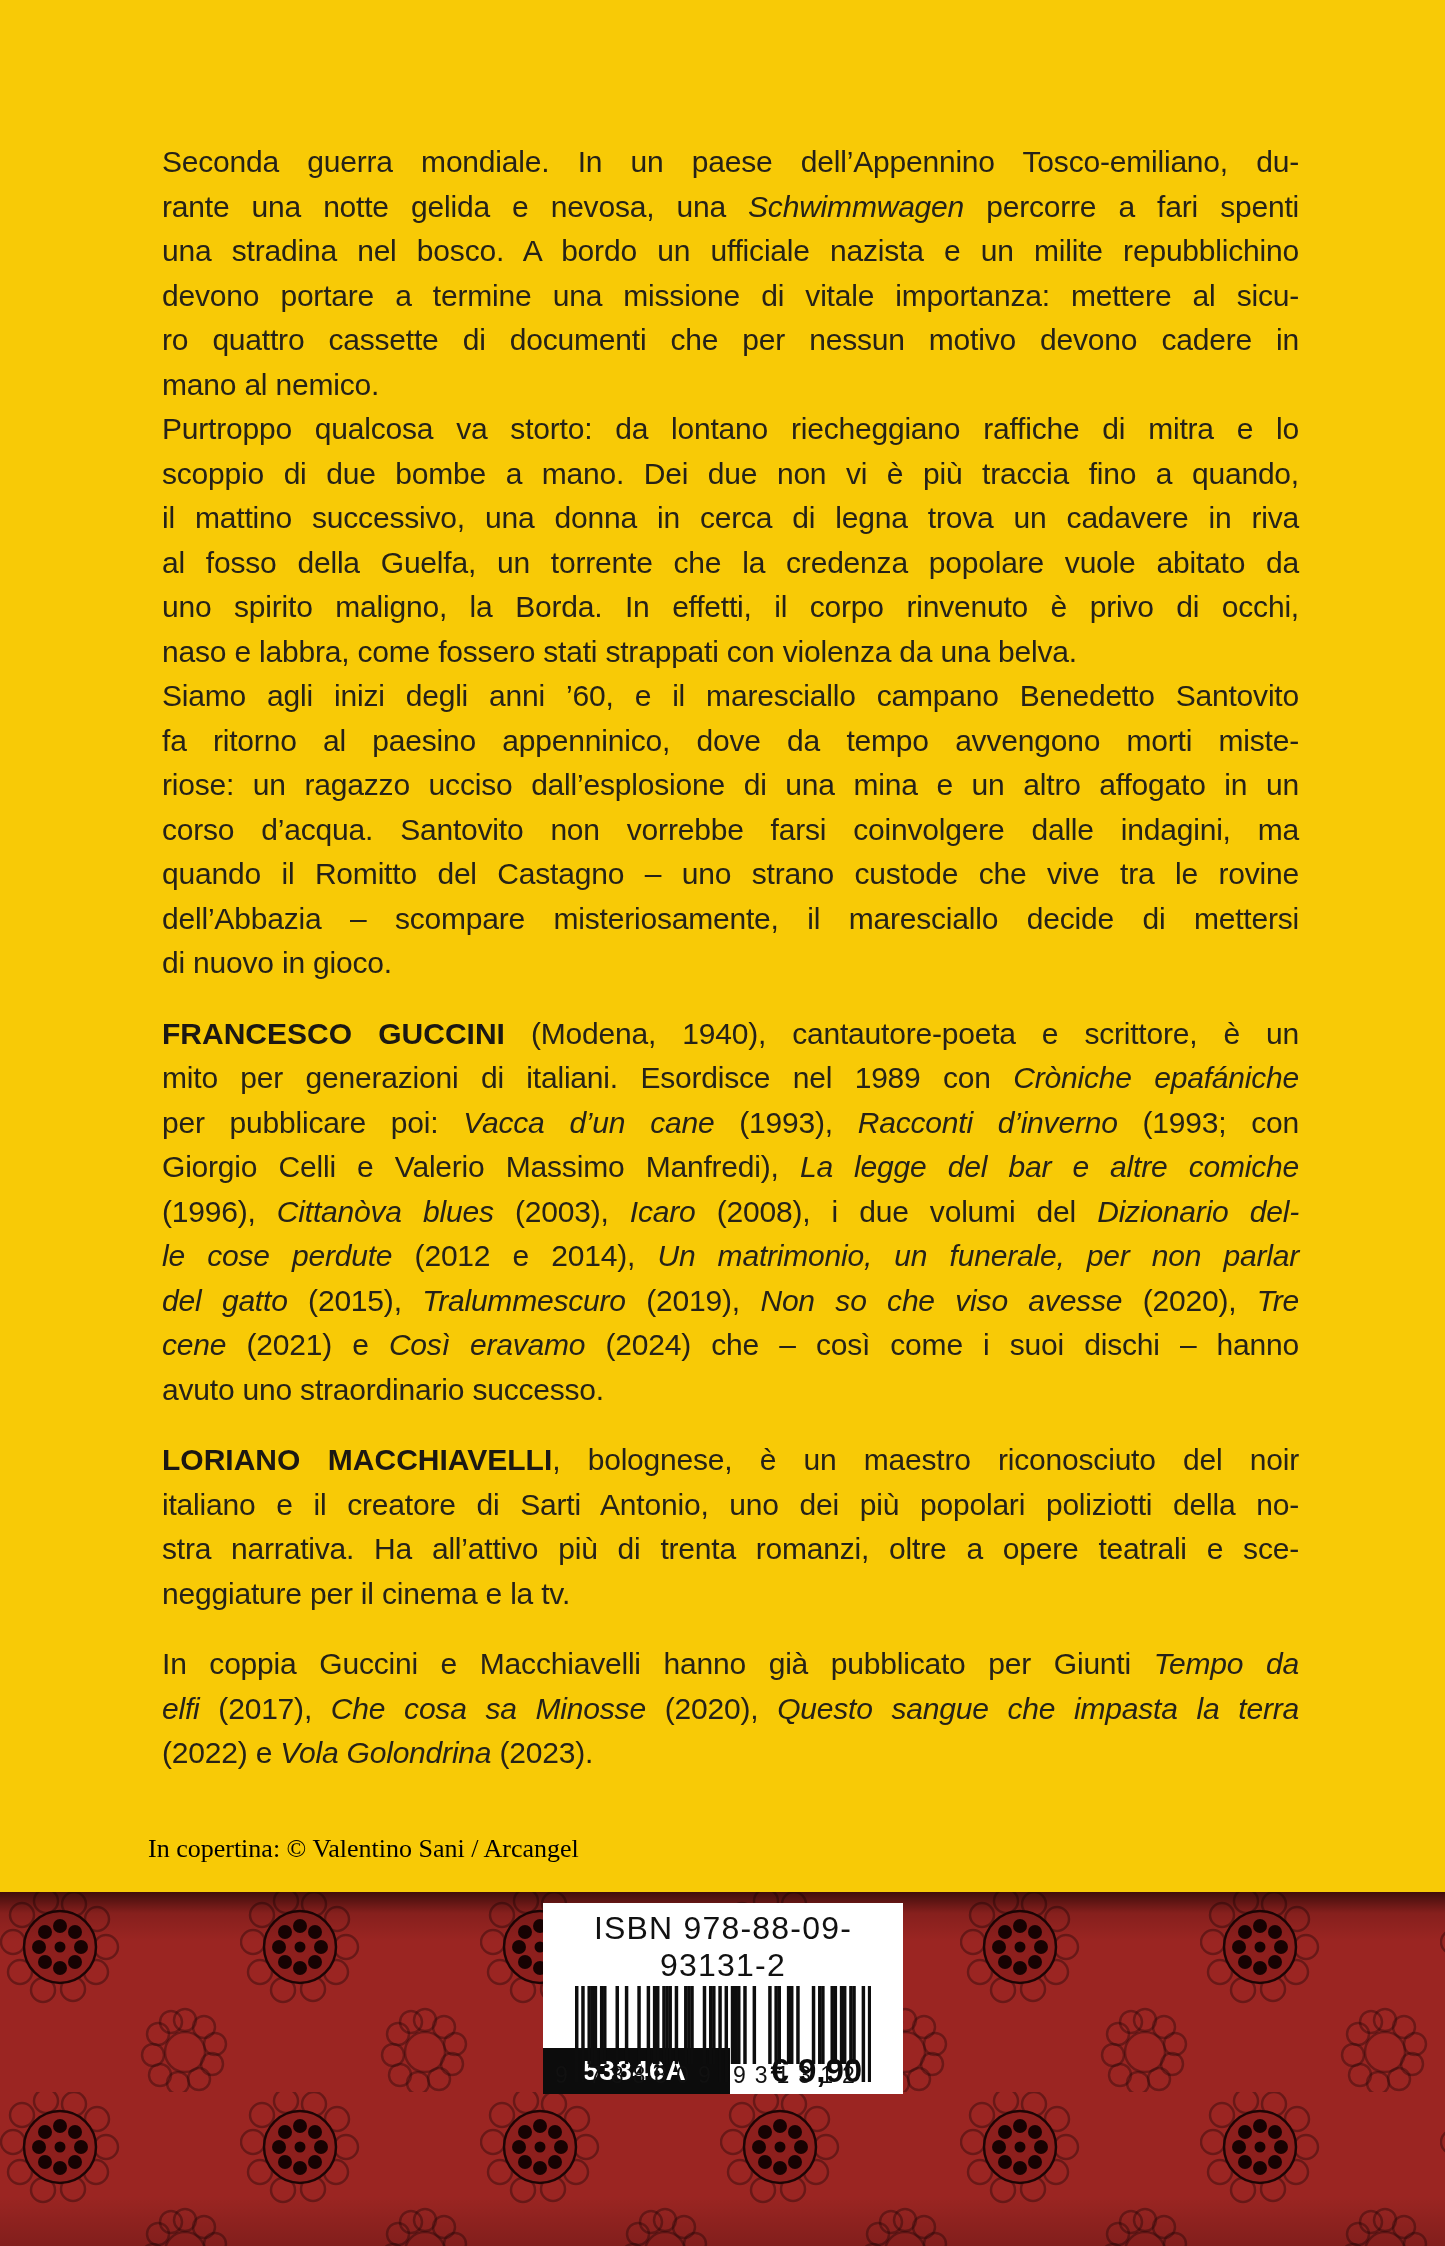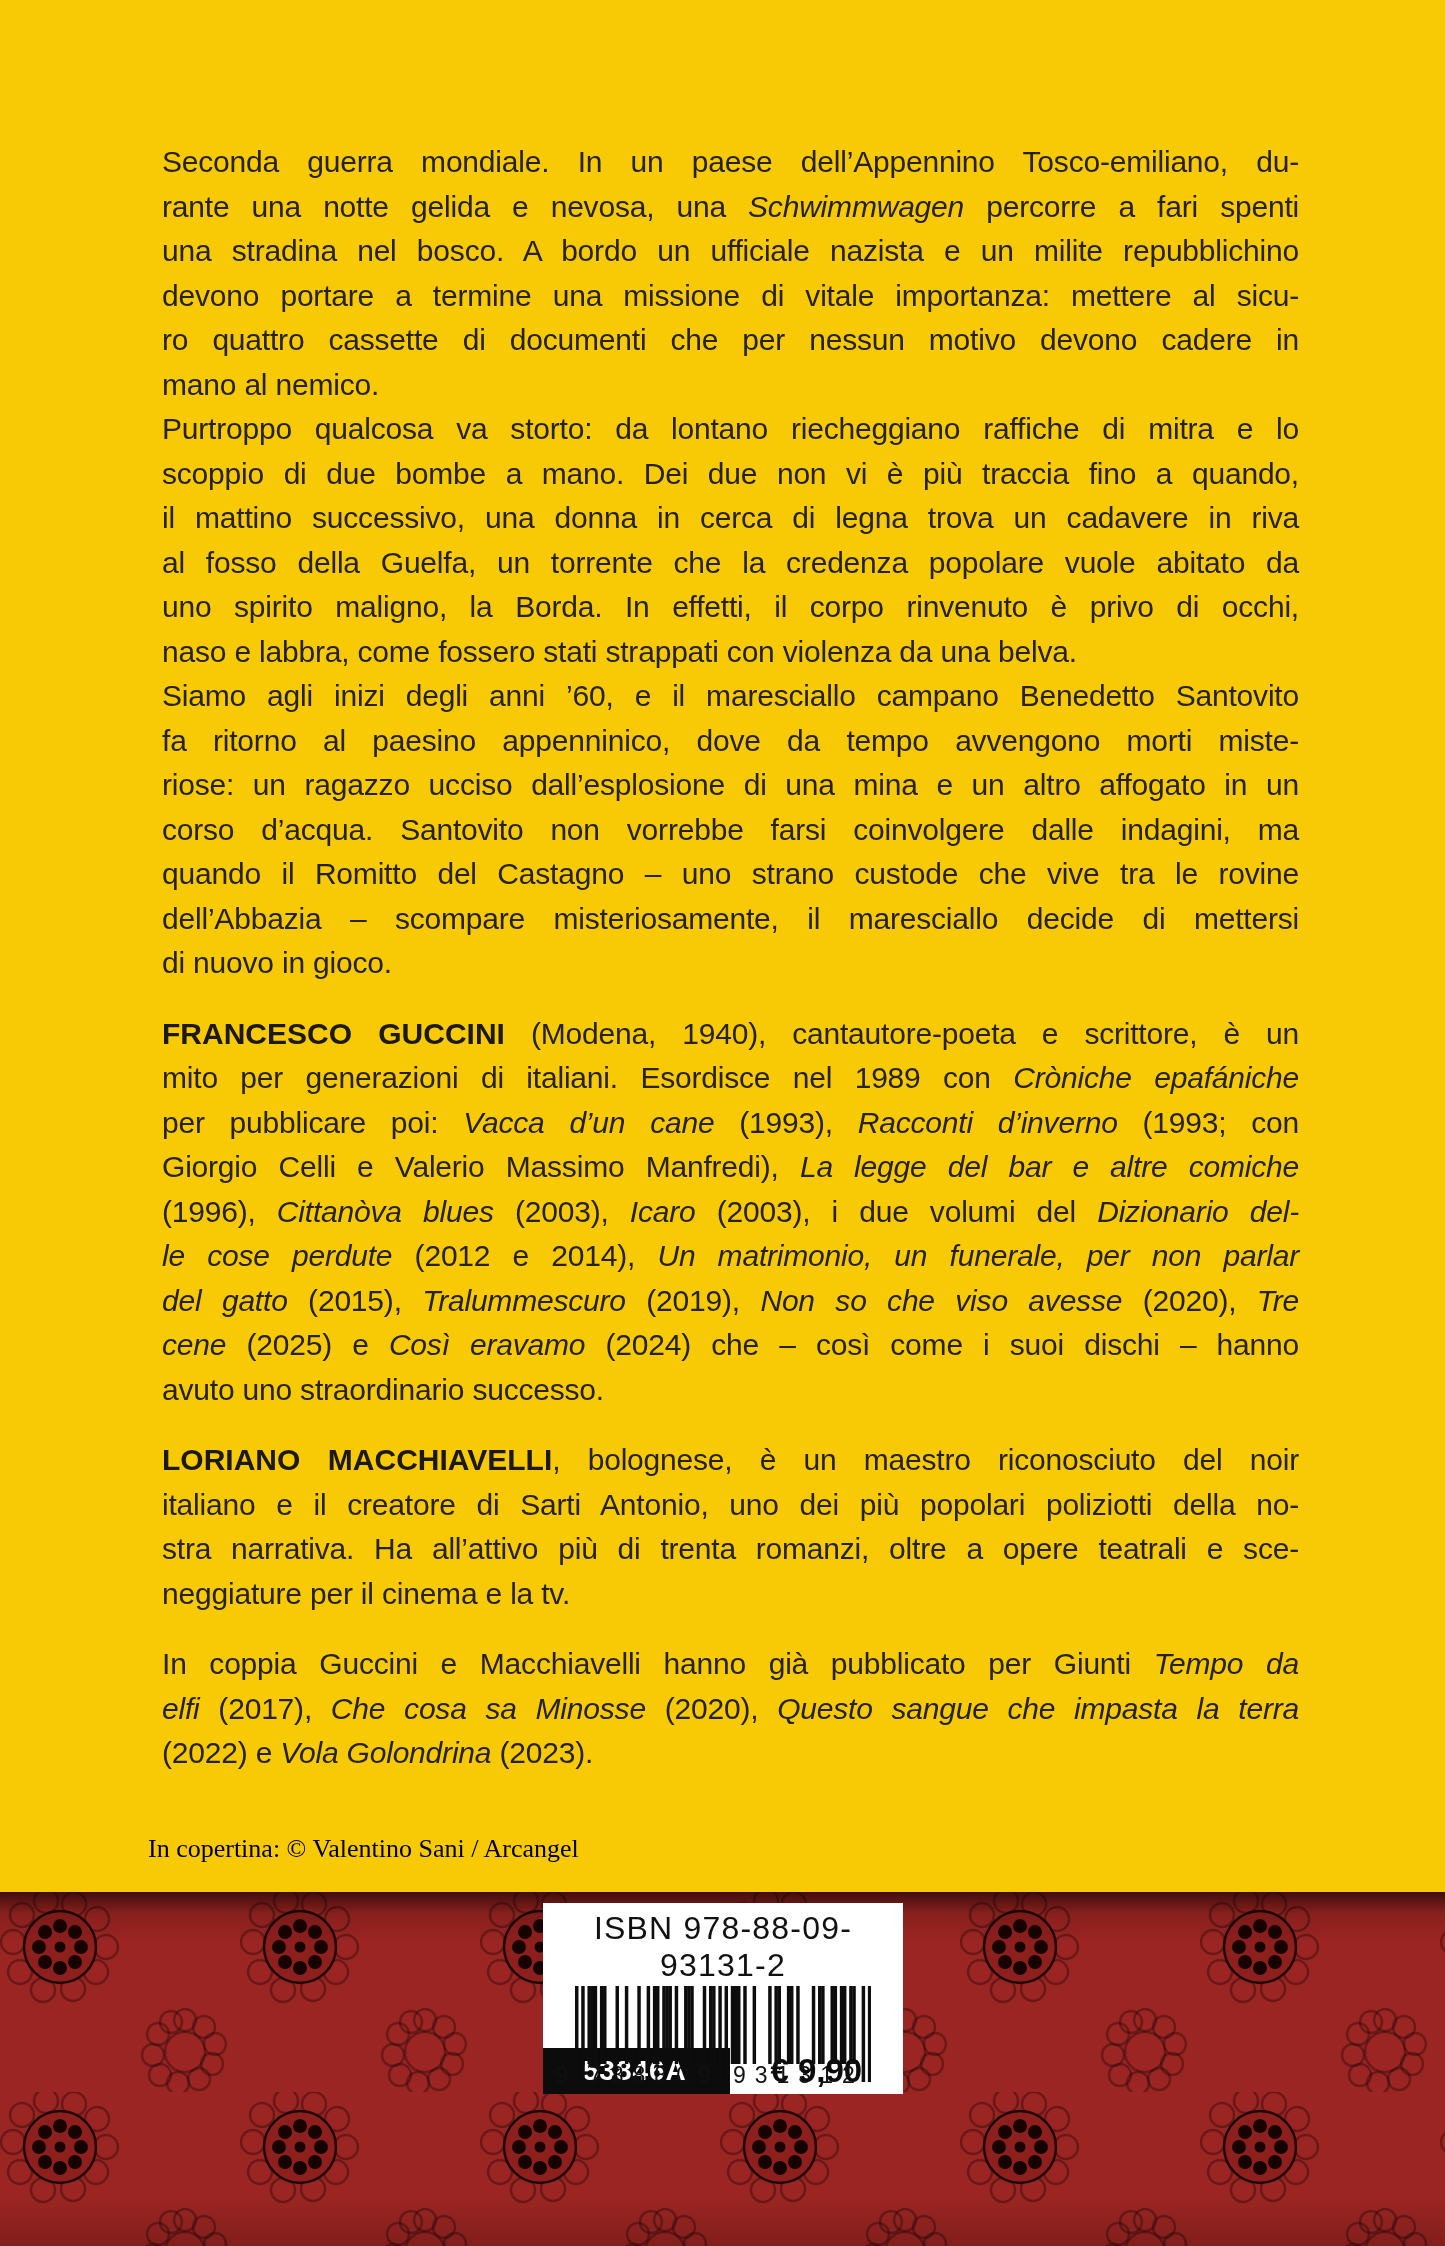--- a/index.html
+++ b/index.html
@@ -141,7 +141,7 @@
         <div class="line"><span>mito per generazioni di italiani. Esordisce nel 1989 con </span><span class="it">Cròniche epafániche</span></div>
         <div class="line"><span>per pubblicare poi: </span><span class="it">Vacca d’un cane</span><span> (1993), </span><span class="it">Racconti d’inverno</span><span> (1993; con</span></div>
         <div class="line"><span>Giorgio Celli e Valerio Massimo Manfredi), </span><span class="it">La legge del bar e altre comiche</span></div>
-        <div class="line"><span>(1996), </span><span class="it">Cittanòva blues</span><span> (2003), </span><span class="it">Icaro</span><span> (2003), i due volumi del </span><span class="it">Dizionario del-</span></div>
+        <div class="line"><span>(1996), </span><span class="it">Cittanòva blues</span><span> (2003), </span><span class="it">Icaro</span><span> (2008), i due volumi del </span><span class="it">Dizionario del-</span></div>
         <div class="line"><span class="it">le cose perdute</span><span> (2012 e 2014), </span><span class="it">Un matrimonio, un funerale, per non parlar</span></div>
         <div class="line"><span class="it">del gatto</span><span> (2015), </span><span class="it">Tralummescuro</span><span> (2019), </span><span class="it">Non so che viso avesse</span><span> (2020), </span><span class="it">Tre</span></div>
         <div class="line"><span class="it">cene</span><span> (2025) e </span><span class="it">Così eravamo</span><span> (2024) che – così come i suoi dischi – hanno</span></div>

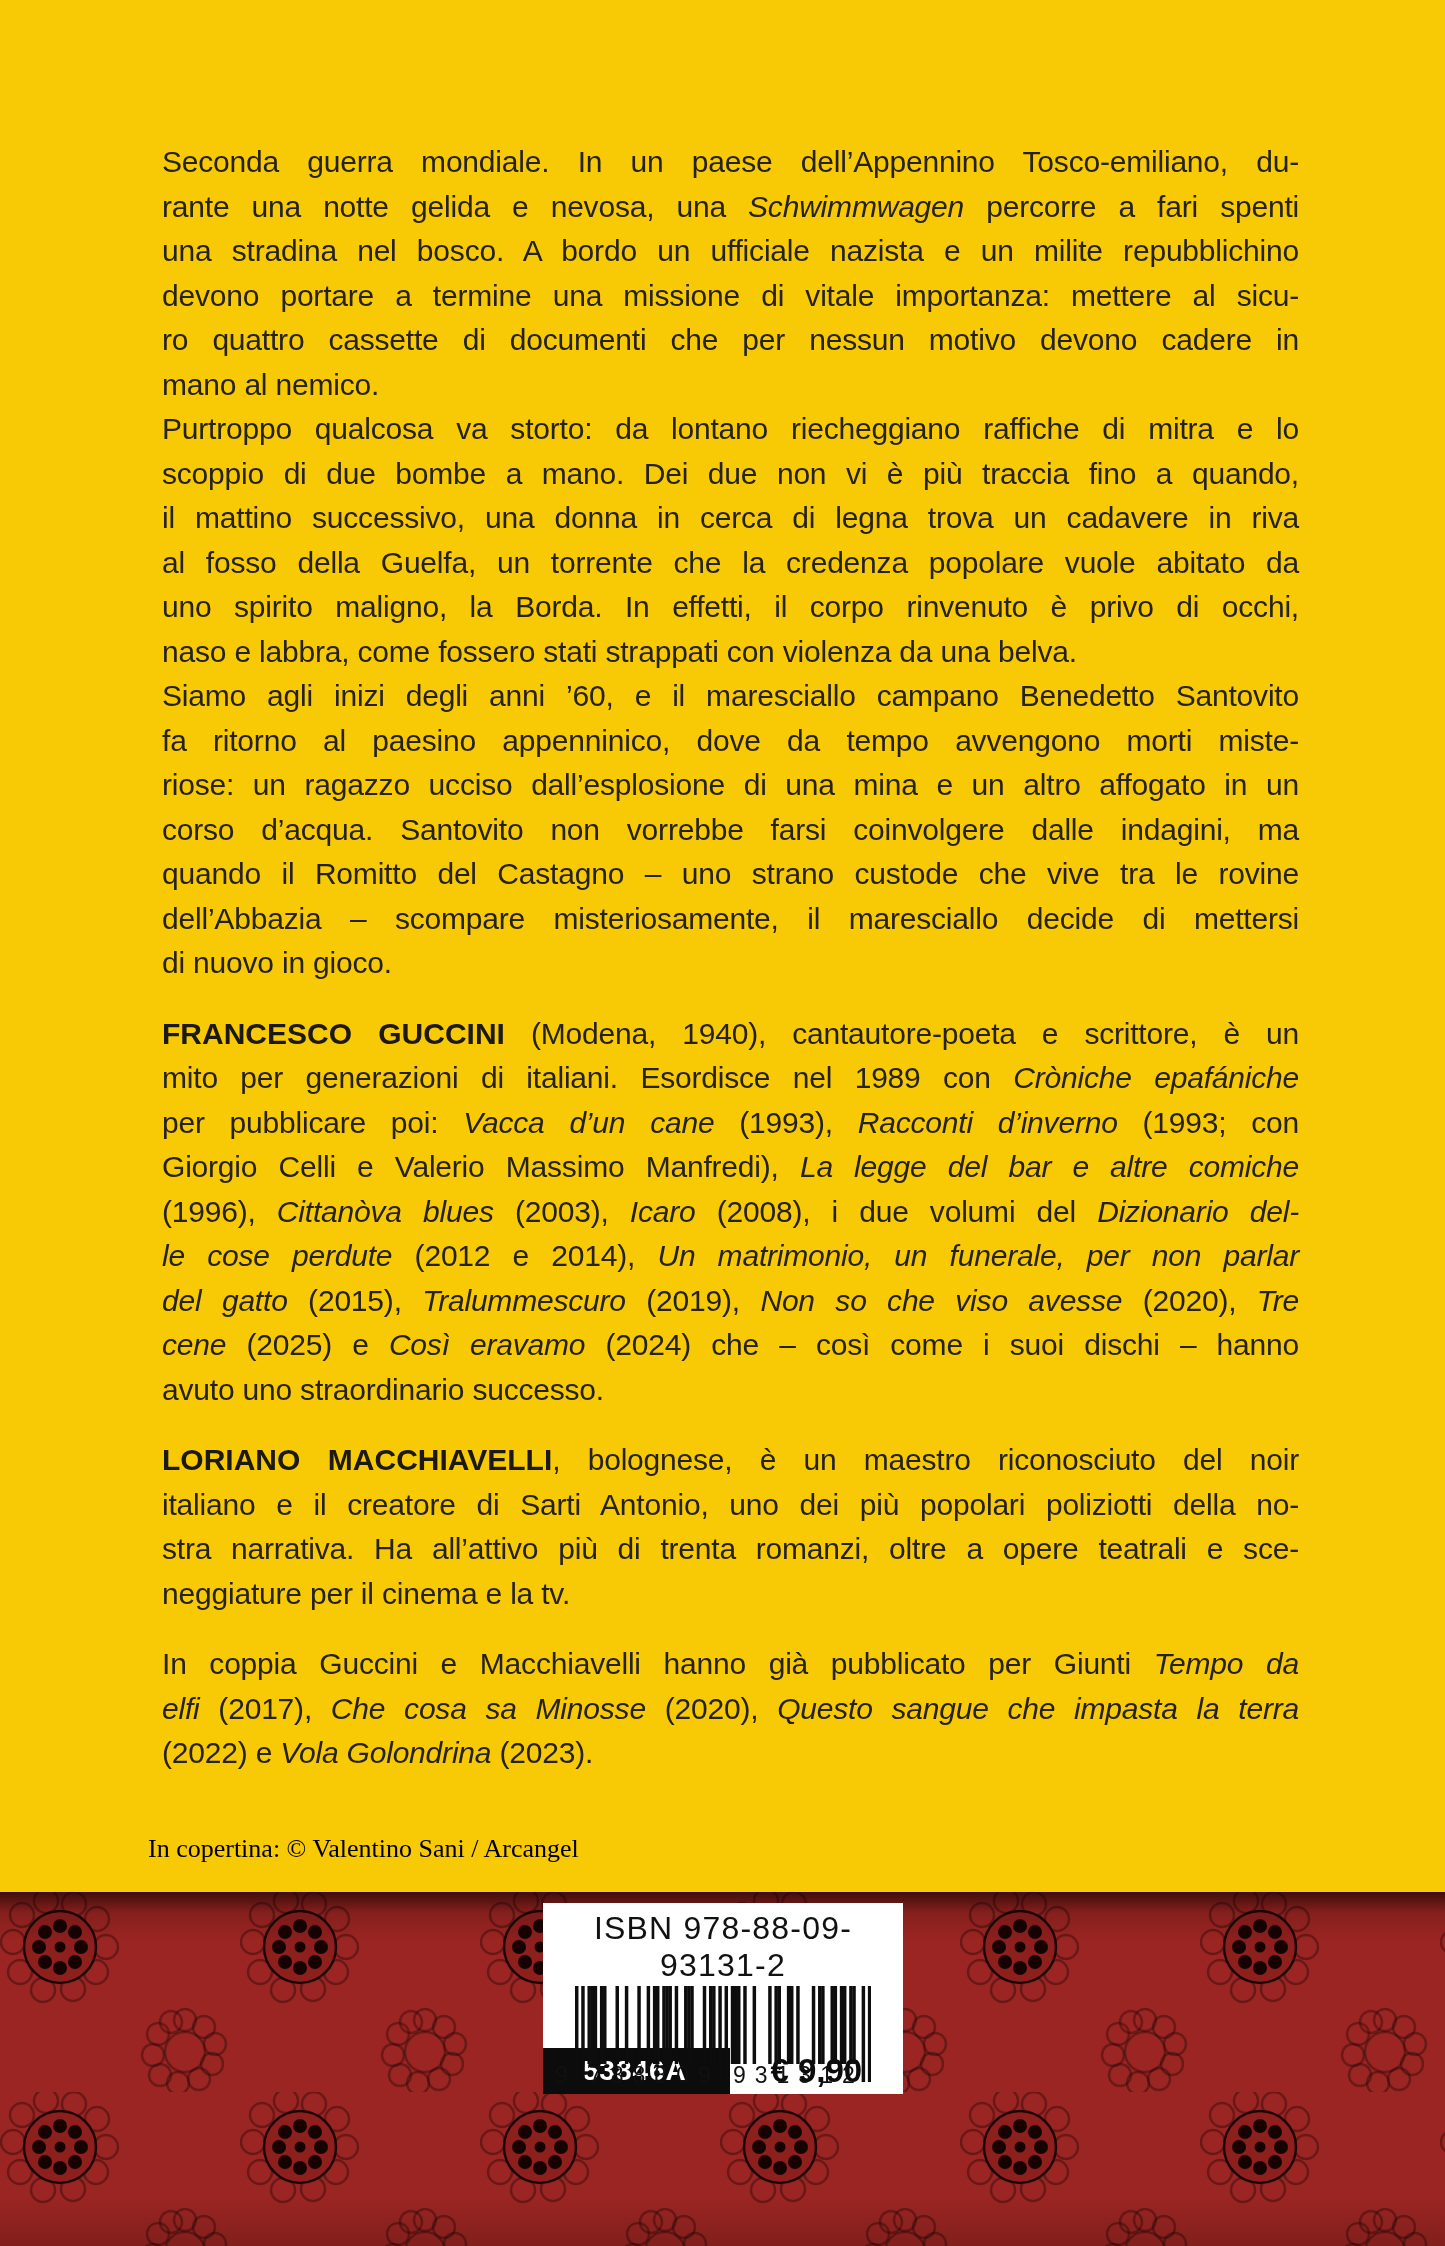--- a/index.html
+++ b/index.html
@@ -144,7 +144,7 @@
         <div class="line"><span>(1996), </span><span class="it">Cittanòva blues</span><span> (2003), </span><span class="it">Icaro</span><span> (2008), i due volumi del </span><span class="it">Dizionario del-</span></div>
         <div class="line"><span class="it">le cose perdute</span><span> (2012 e 2014), </span><span class="it">Un matrimonio, un funerale, per non parlar</span></div>
         <div class="line"><span class="it">del gatto</span><span> (2015), </span><span class="it">Tralummescuro</span><span> (2019), </span><span class="it">Non so che viso avesse</span><span> (2020), </span><span class="it">Tre</span></div>
-        <div class="line"><span class="it">cene</span><span> (2025) e </span><span class="it">Così eravamo</span><span> (2024) che – così come i suoi dischi – hanno</span></div>
+        <div class="line"><span class="it">cene</span><span> (2021) e </span><span class="it">Così eravamo</span><span> (2024) che – così come i suoi dischi – hanno</span></div>
         <div class="line last"><span>avuto uno straordinario successo.</span></div>
       </div>
       <div class="para gap">

